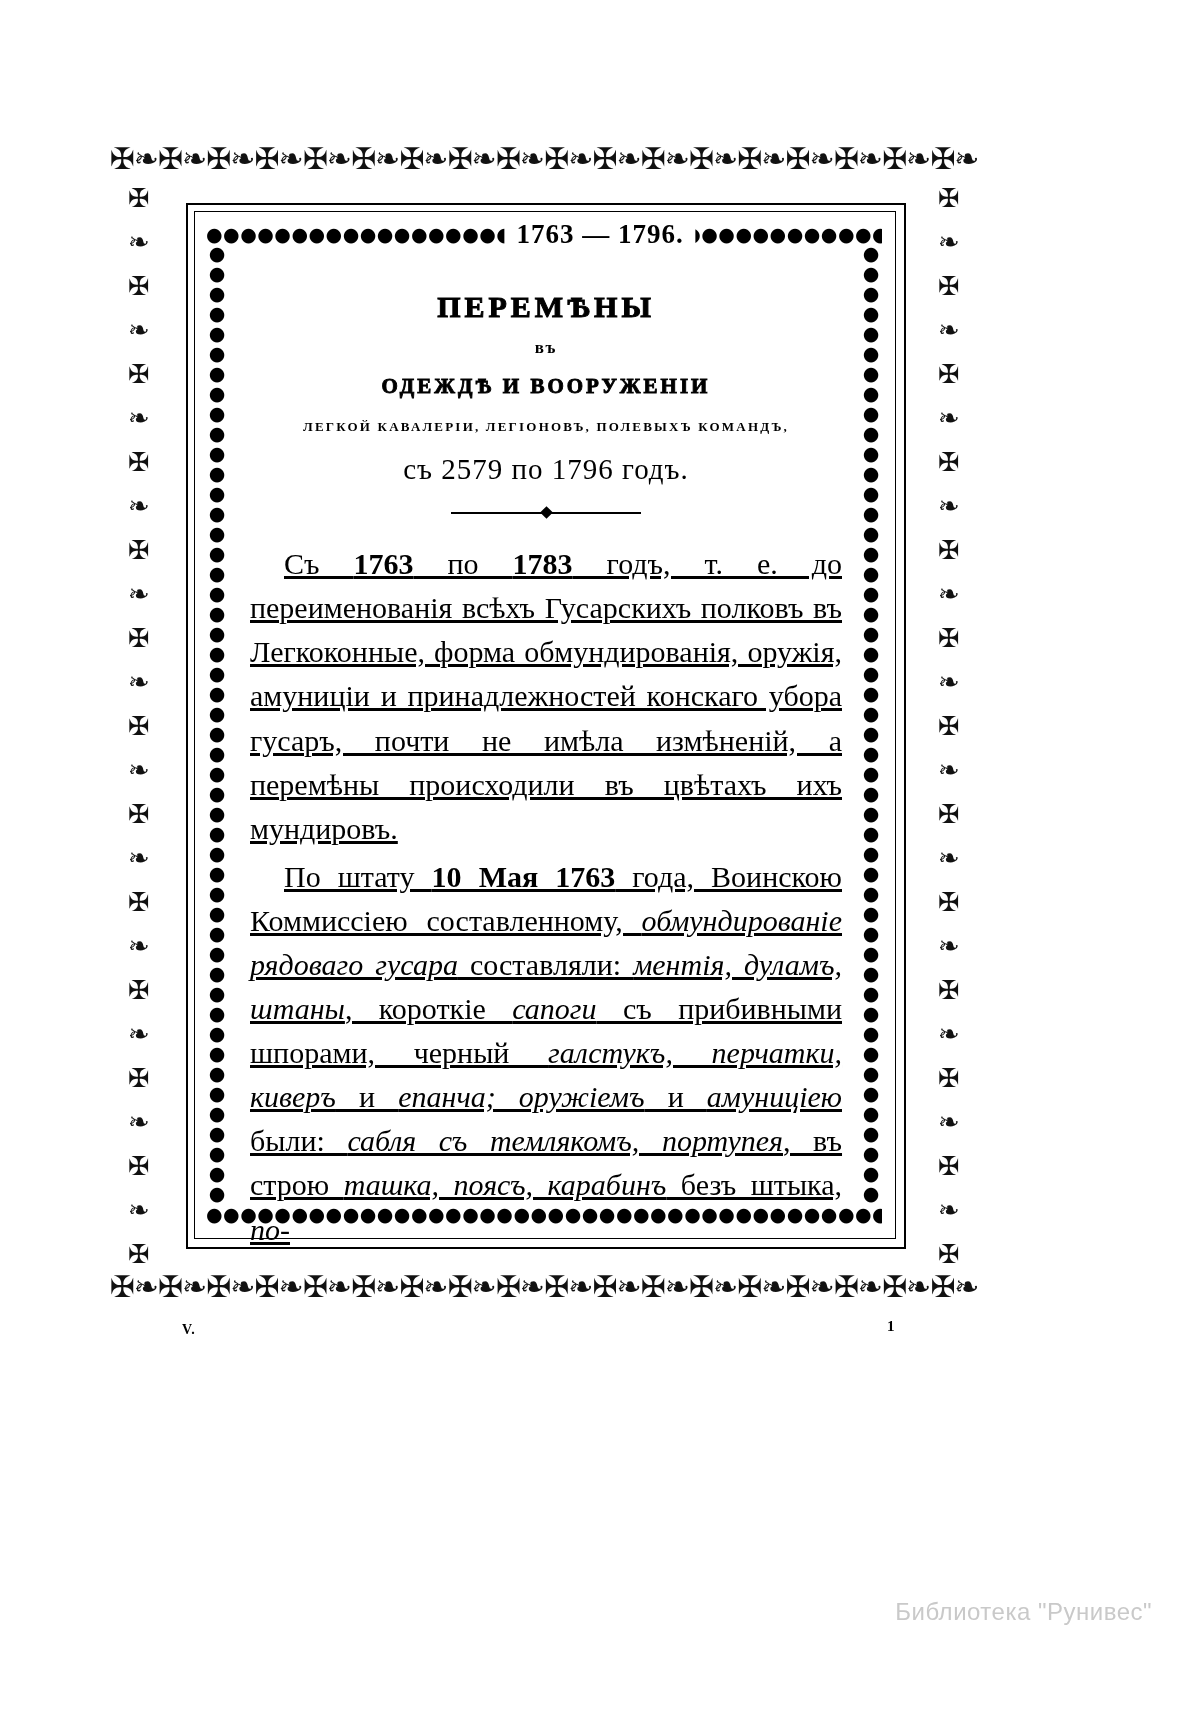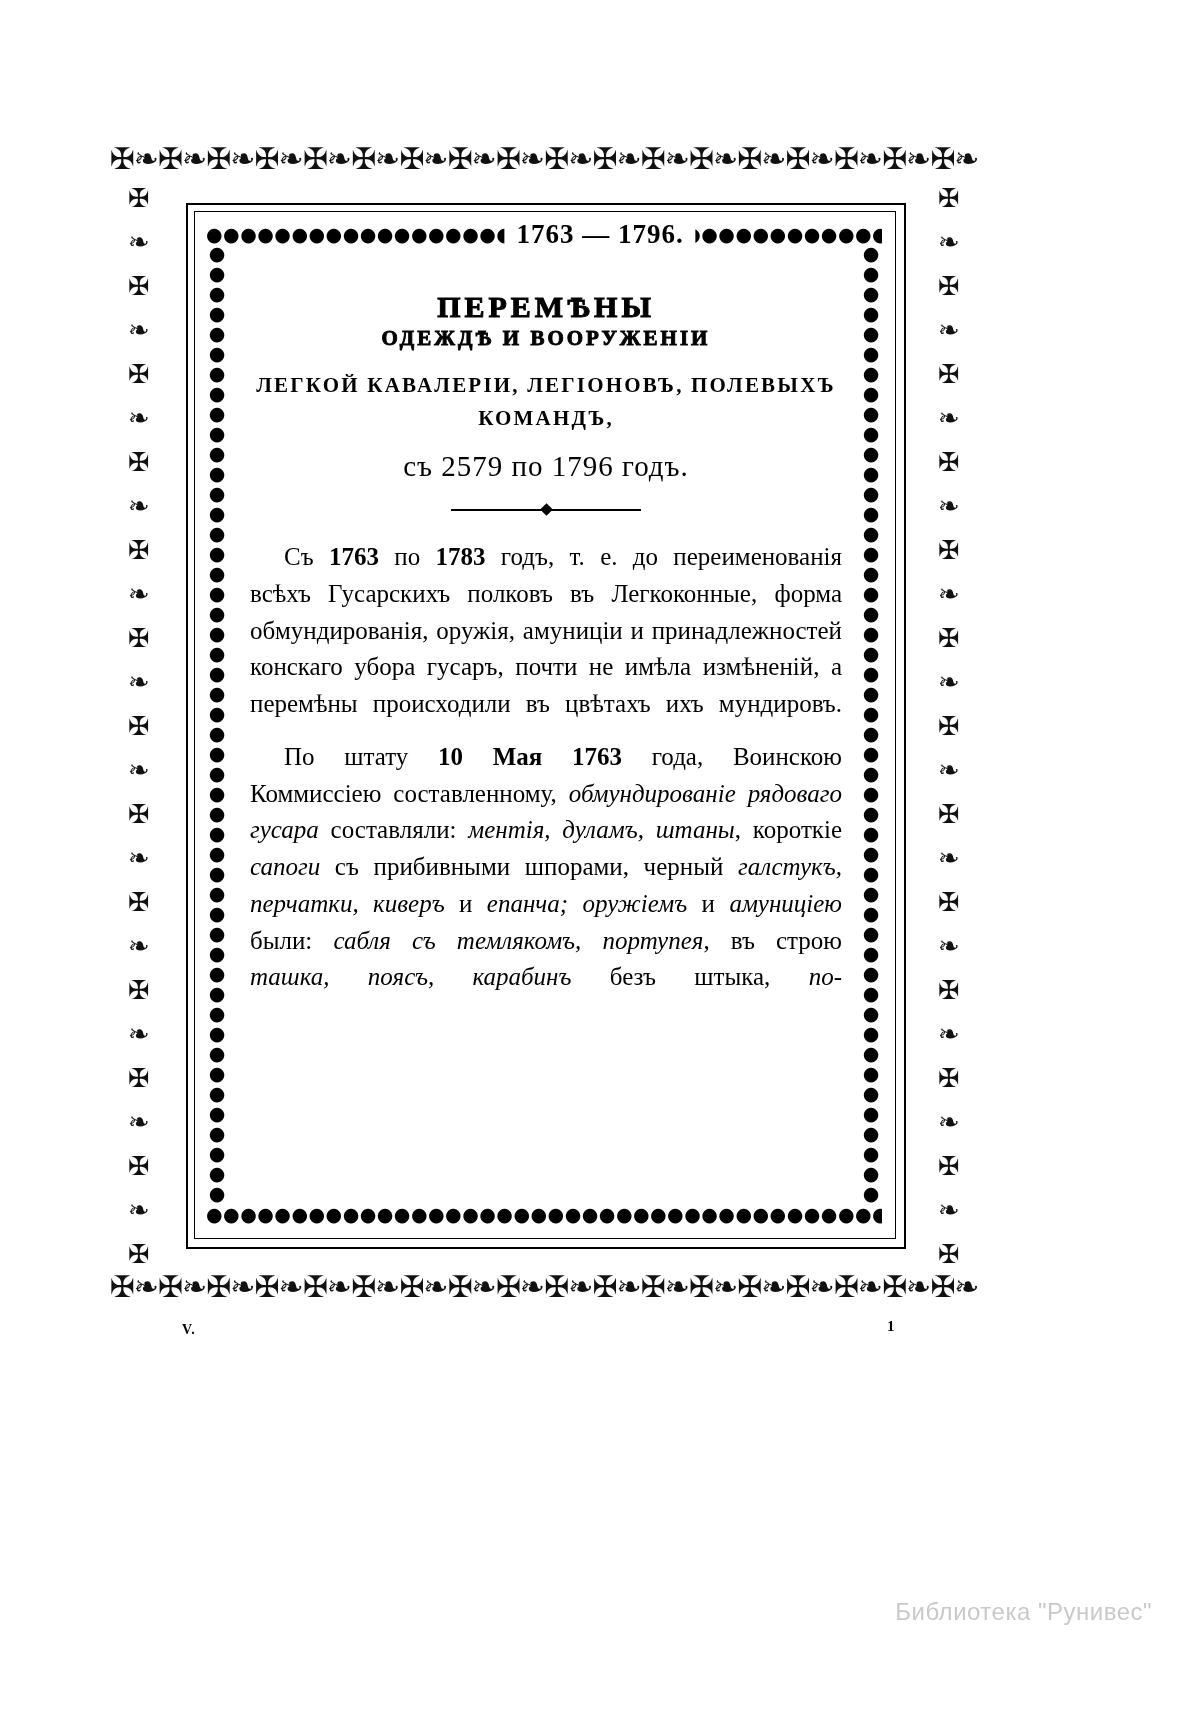--- a/index.html
+++ b/index.html
@@ -282,6 +282,7 @@
   <div id="content">
 
     <h1 class="title-main">ПЕРЕМѢНЫ</h1>
+    <div class="title-v">въ</div>
     <h2 class="title-sub">ОДЕЖДѢ И ВООРУЖЕНІИ</h2>
     <div class="title-line">ЛЕГКОЙ КАВАЛЕРІИ, ЛЕГІОНОВЪ, ПОЛЕВЫХЪ КОМАНДЪ,</div>
     <div class="title-years">съ 2579 по 1796 годъ.</div>

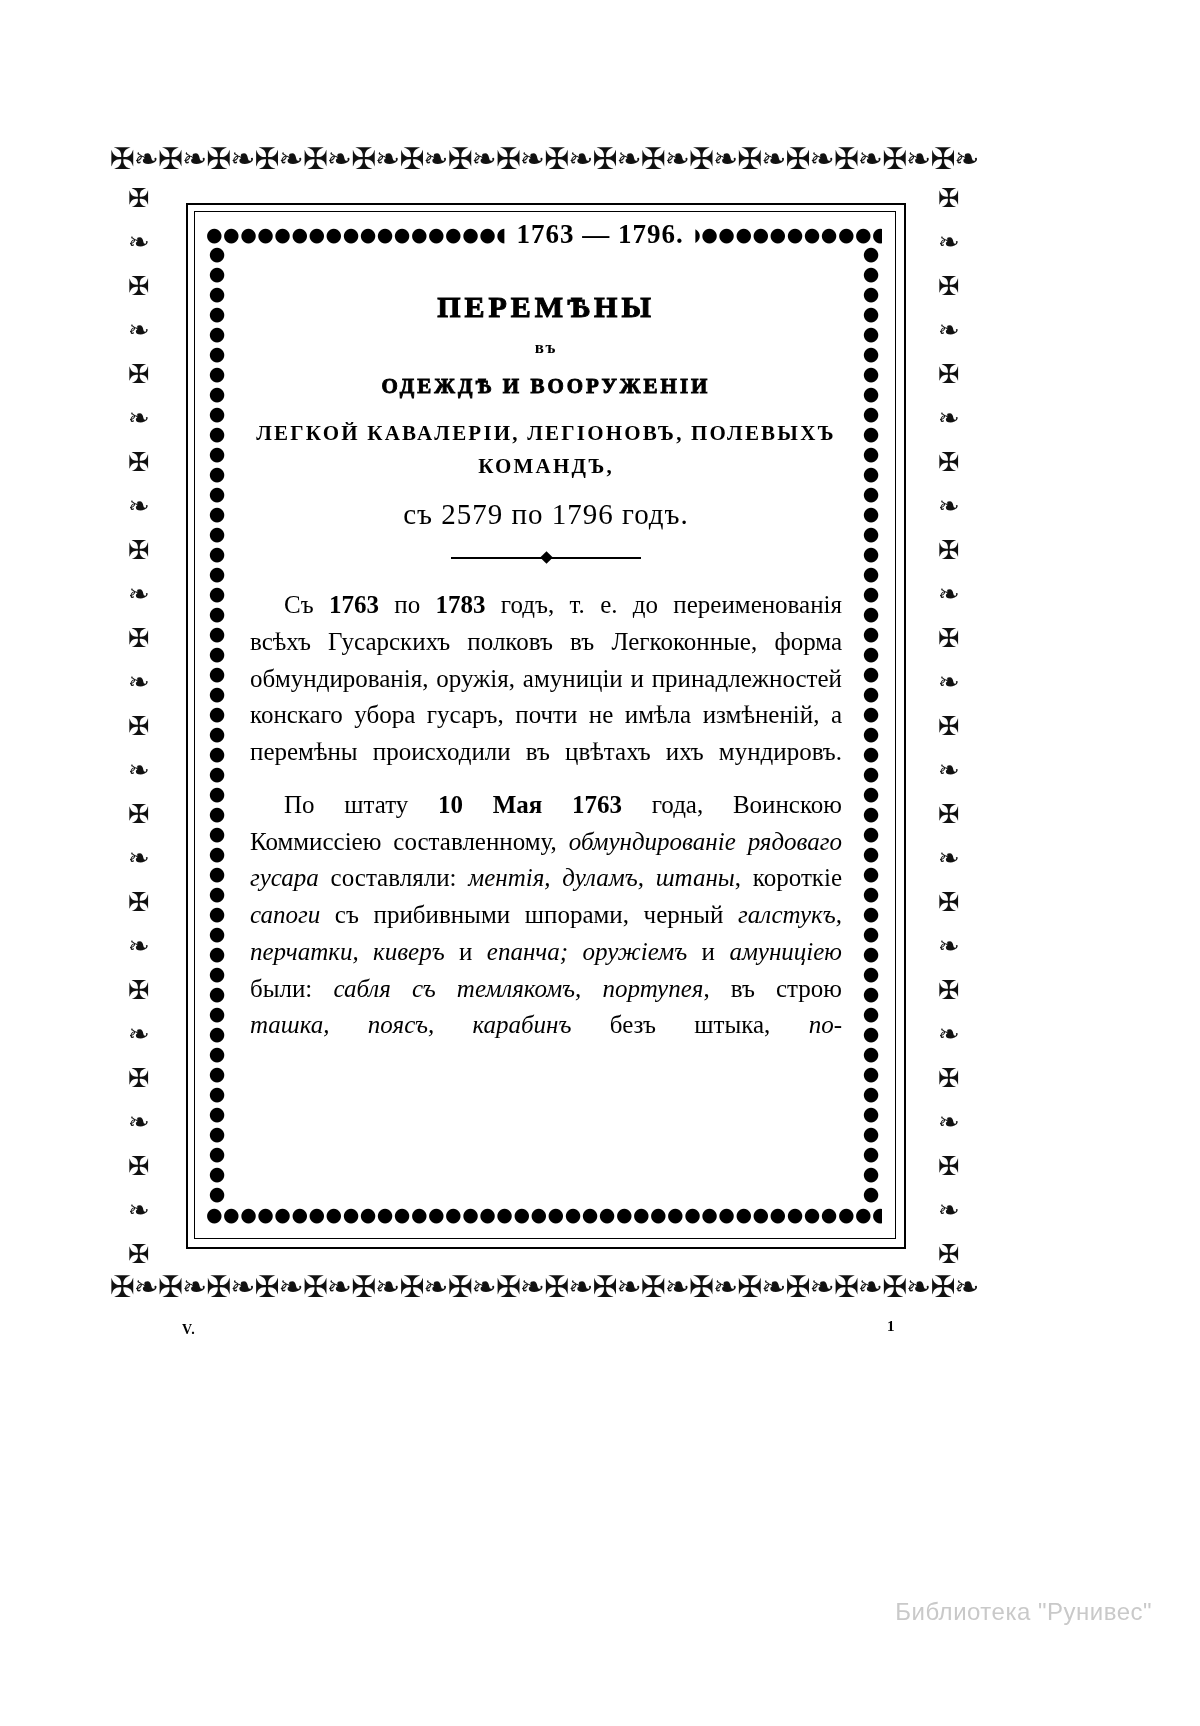--- a/index.html
+++ b/index.html
@@ -171,7 +171,7 @@
     -webkit-text-stroke: 0.9px #000;
   }
   .title-line {
-    font-size: 21px;
+    font-size: 13px;
     font-weight: 700;
     letter-spacing: 2.2px;
     line-height: 1.55;

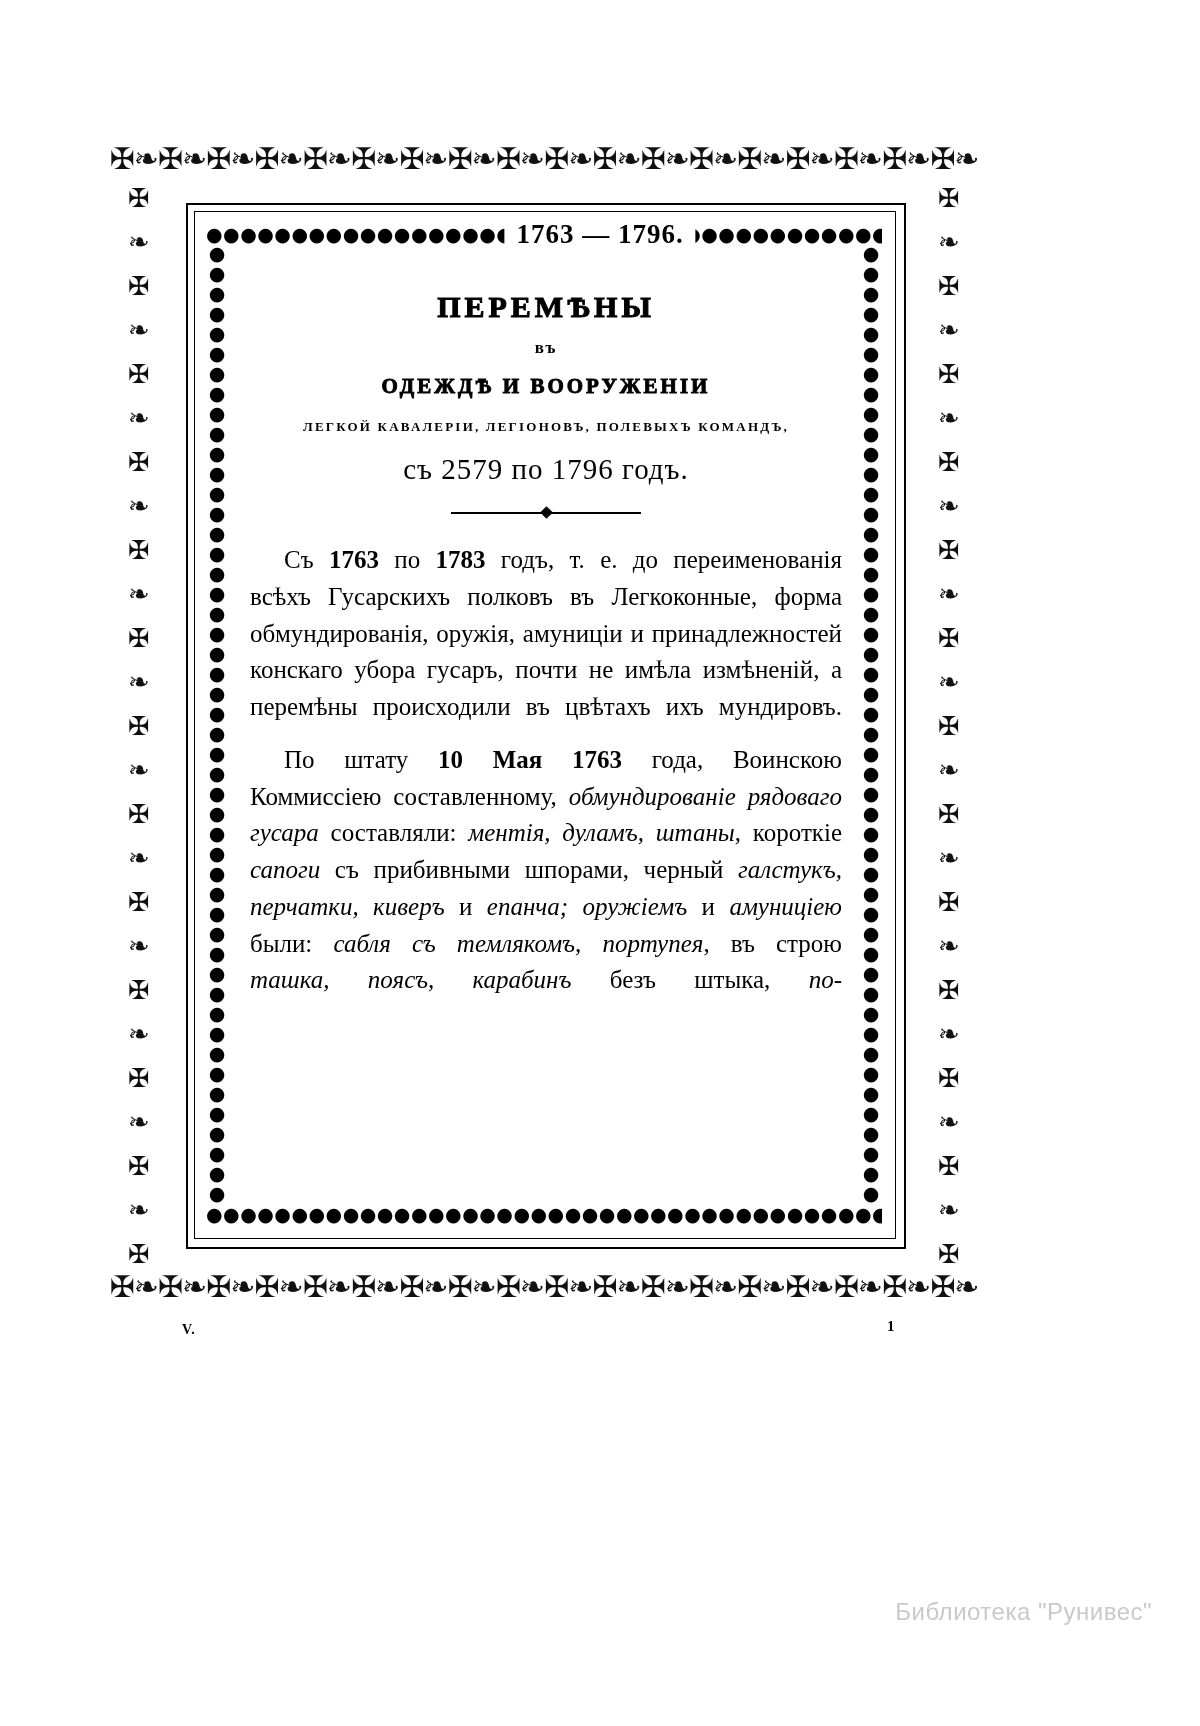--- a/index.html
+++ b/index.html
@@ -217,10 +217,11 @@
   .para {
     text-align: justify;
     text-align-last: justify;
-    font-size: 25px;
+    font-size: 30px;
     line-height: 1.47;
-    margin: 16px 0 4px 0;
+    margin: 4px 0 4px 0;
     word-spacing: 1px;
+    text-decoration: underline;
   }
   .para .ind { display: inline-block; width: 34px; }
   .para i { font-style: italic; }

